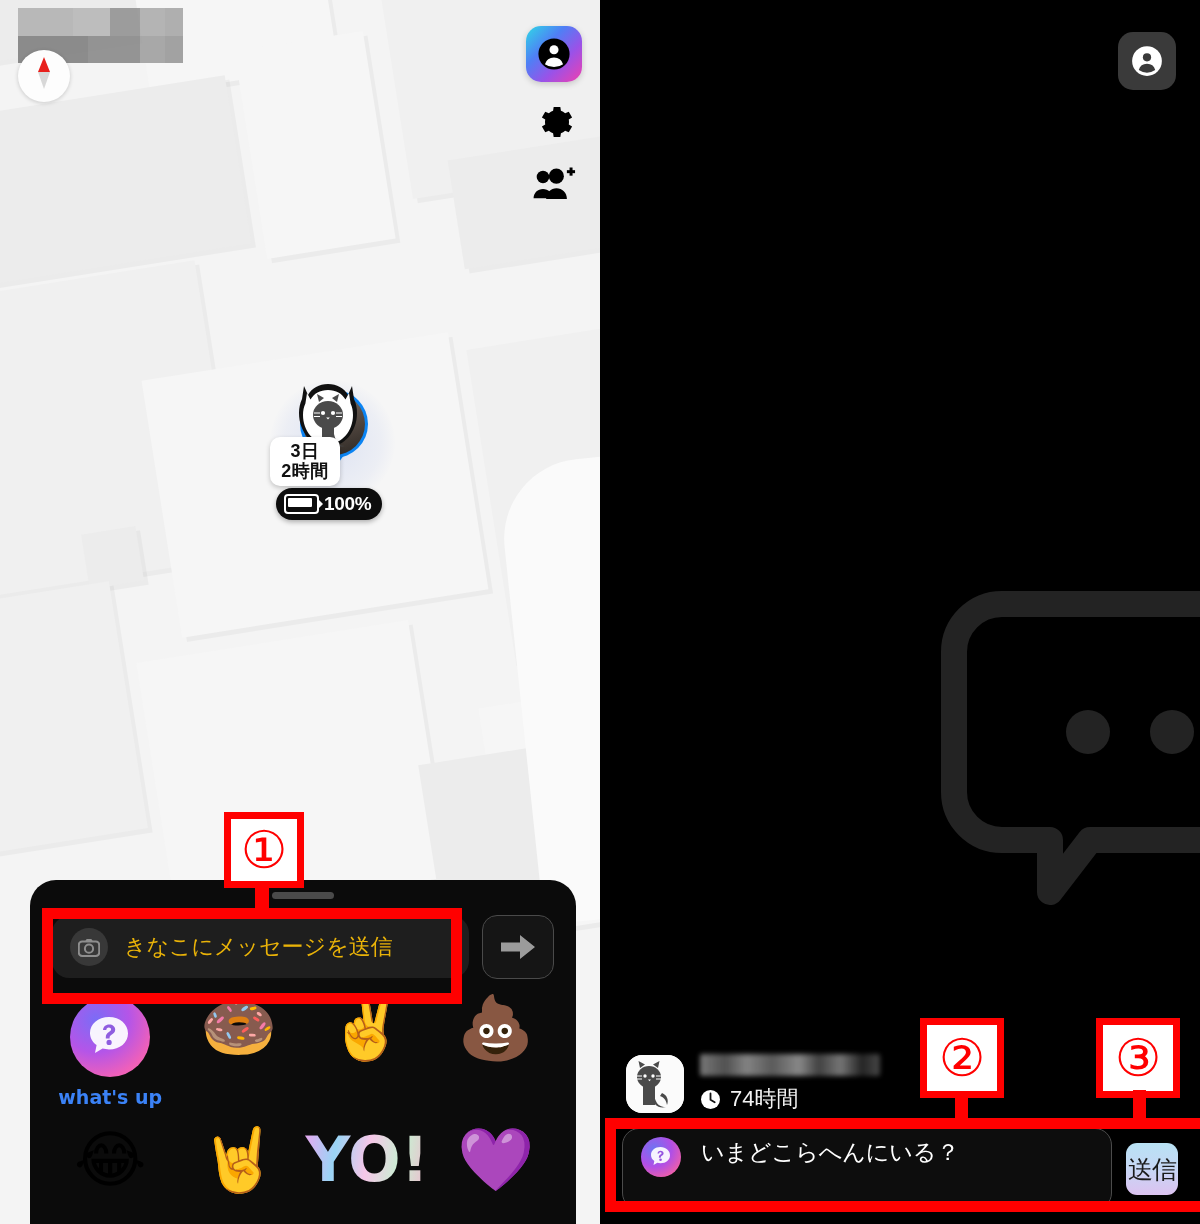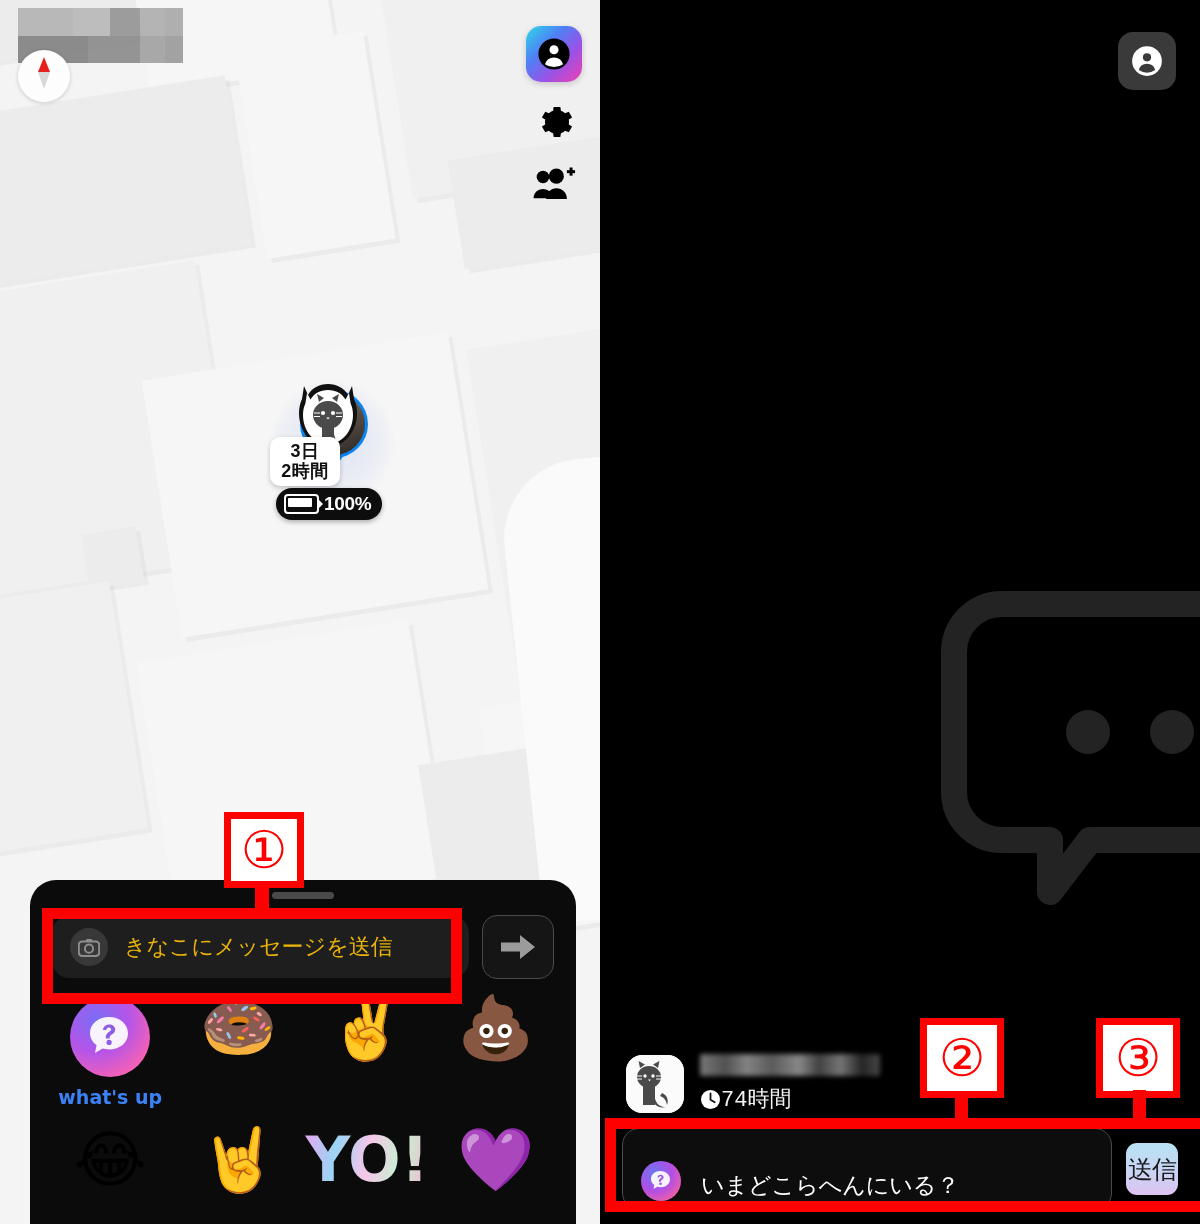--- a/index.html
+++ b/index.html
@@ -89,7 +89,7 @@
   .blur-name{width:180px;height:22px;border-radius:2px;
     background:linear-gradient(90deg,#8e8e8e 0%,#5f5f5f 14%,#9a9a9a 26%,#6a6a6a 40%,#a0a0a0 55%,#4d4d4d 66%,#8a8a8a 78%,#2b2b2b 90%,#555 100%);
     filter:blur(2.4px);opacity:.85;}
-  .time-row{display:flex;align-items:center;gap:0;font-size:22px;color:#f2f2f2;font-family:Liberation Mono, monospace;}
+  .time-row{display:flex;align-items:center;gap:9px;font-size:22px;color:#f2f2f2;font-family:Liberation Sans, sans-serif;}
   .msg-row{display:flex;align-items:center;gap:14px;}
   .msg-field{flex:1;height:64px;background:#0d0d0d;border:1.5px solid #4b4b4b;border-radius:17px;
     display:flex;align-items:flex-end;gap:20px;padding:8px 18px;}

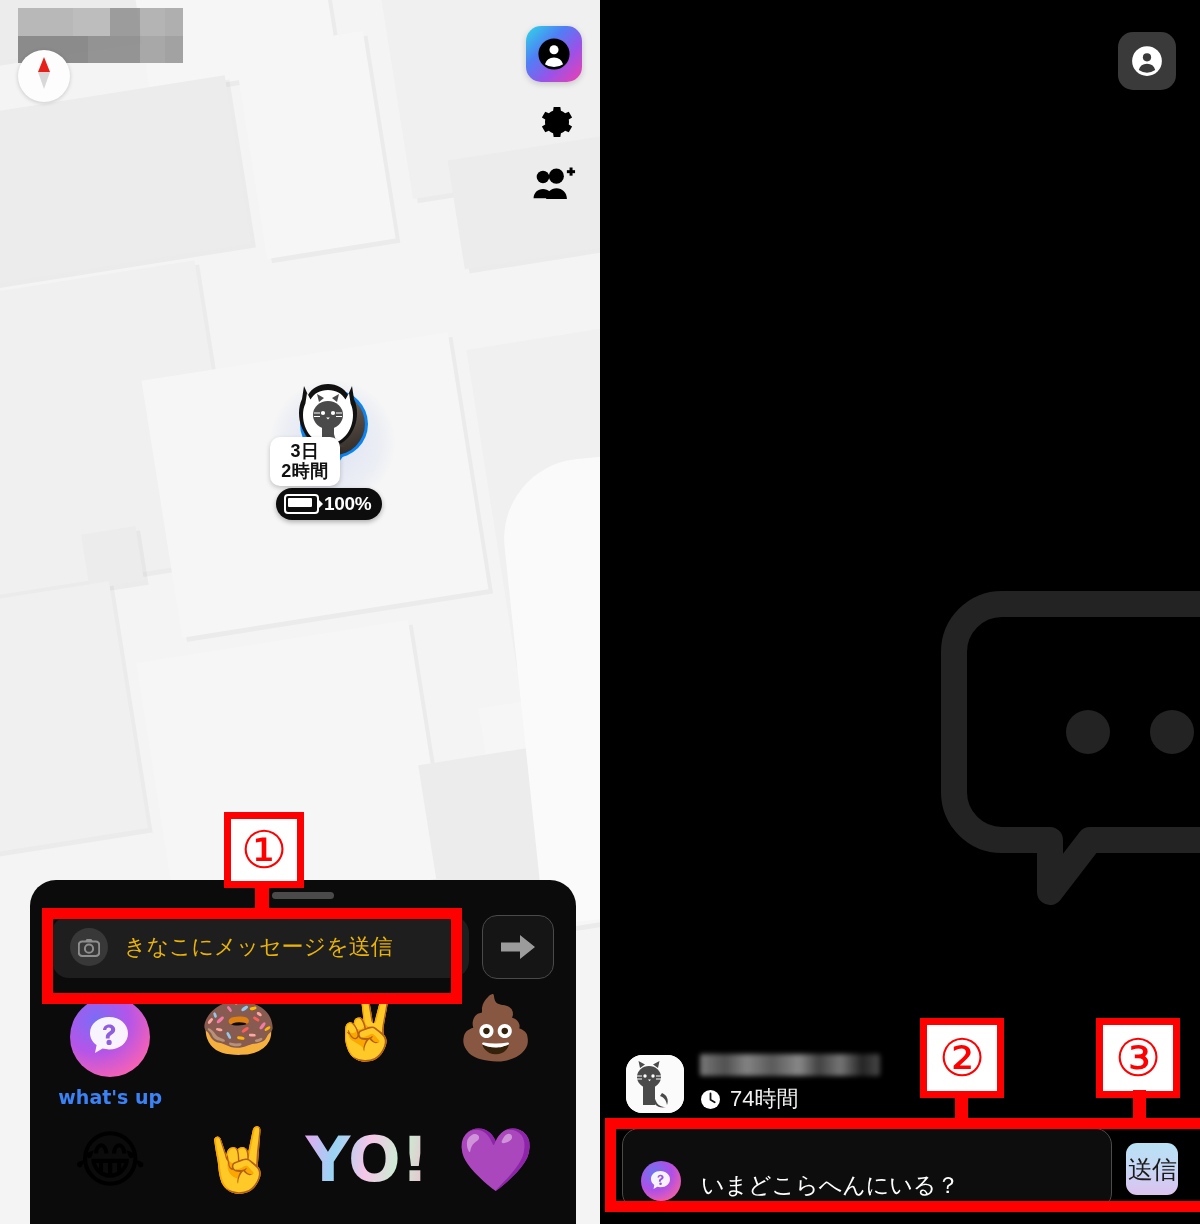--- a/index.html
+++ b/index.html
@@ -92,7 +92,7 @@
   .time-row{display:flex;align-items:center;gap:9px;font-size:22px;color:#f2f2f2;font-family:Liberation Sans, sans-serif;}
   .msg-row{display:flex;align-items:center;gap:14px;}
   .msg-field{flex:1;height:64px;background:#0d0d0d;border:1.5px solid #4b4b4b;border-radius:17px;
-    display:flex;align-items:flex-end;gap:20px;padding:8px 18px;}
+    display:flex;align-items:flex-start;gap:20px;padding:8px 18px;}
   .msg-emoji{width:40px;height:40px;border-radius:50%;flex:none;
     background:radial-gradient(circle at 33% 30%,#6d74f2 0%,#b04fe6 45%,#ef5fa8 80%,#f47fae 100%);
     display:flex;align-items:center;justify-content:center;}

